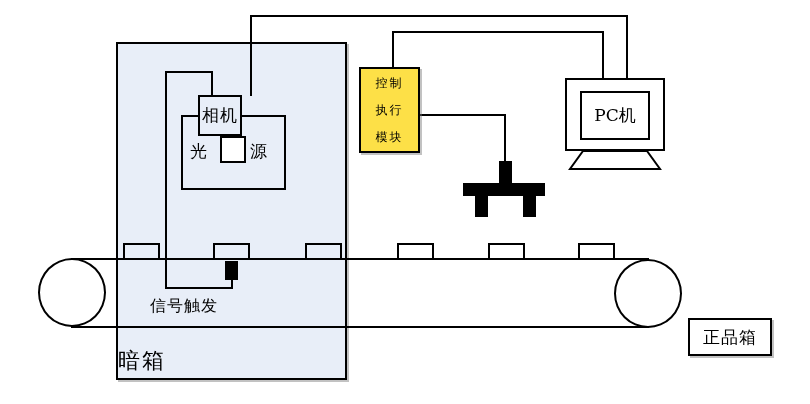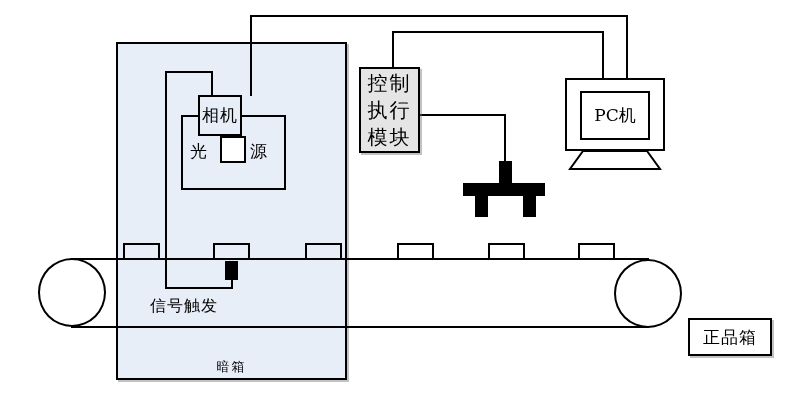--- a/index.html
+++ b/index.html
@@ -40,10 +40,10 @@
   .trigger-label{left:150px;top:296px;width:104px;text-align:left;font-size:16px;letter-spacing:1px;z-index:6;}
   
   .module-box{
-    left:359px;top:67px;width:61px;height:86px;background:#e5e5e5;border:2px solid #000;
+    left:359px;top:67px;width:61px;height:86px;background:#fde047;border:2px solid #000;
     box-shadow:2px 2px 0 rgba(120,120,120,.45);
     display:flex;flex-direction:column;align-items:center;justify-content:center;
-    font-size:20px;line-height:27px;letter-spacing:2px;z-index:6;
+    font-size:12px;line-height:27px;letter-spacing:2px;z-index:6;
   }
   
   .pc-monitor{left:565px;top:78px;width:100px;height:73px;background:#fff;border:2px solid #000;z-index:6;}

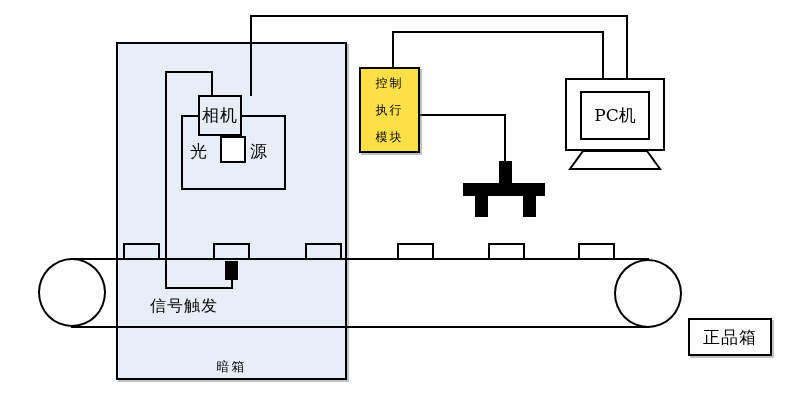--- a/index.html
+++ b/index.html
@@ -15,8 +15,8 @@
     box-shadow:2px 2px 0 rgba(120,120,120,.45);
   }
   .dark-box-label{
-    position:absolute;left:0;bottom:2px;width:100%;text-align:center;
-    font-size:13px;letter-spacing:2px;
+    position:absolute;left:0;bottom:2px;width:100%;text-align:left;
+    font-size:22px;letter-spacing:2px;
   }
   
   .belt{left:71px;top:258px;width:578px;height:70px;border-top:2px solid #000;border-bottom:2px solid #000;background:transparent;}

